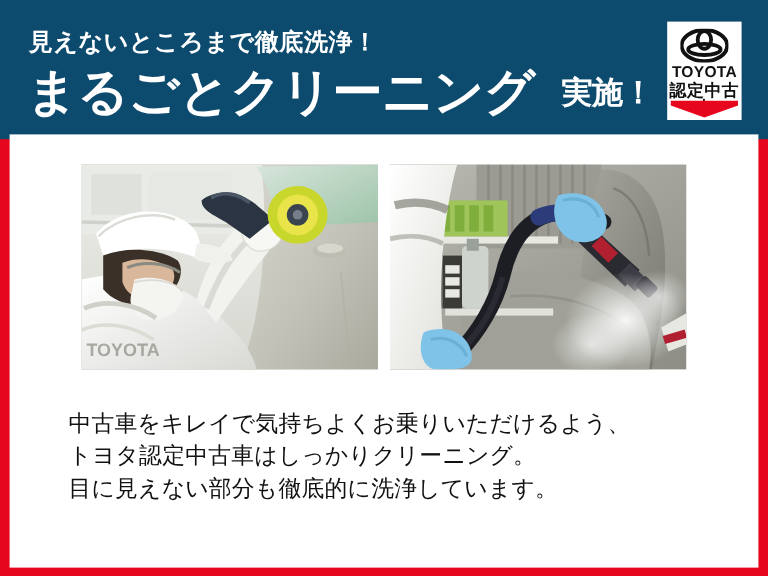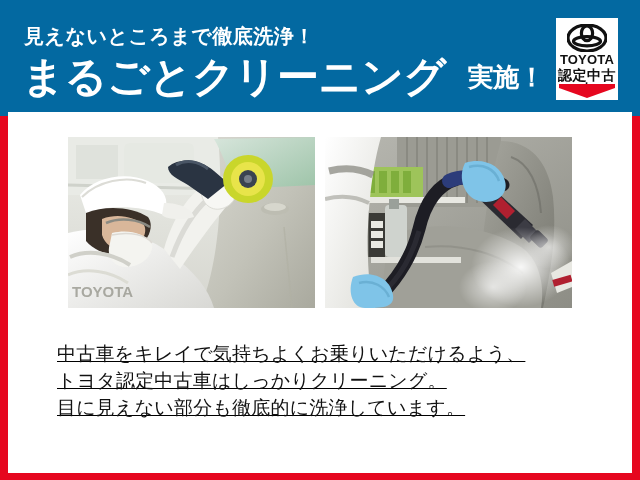--- a/index.html
+++ b/index.html
@@ -22,7 +22,7 @@
     left: 0; top: 0;
     width: 640px;
     height: 116px;
-    background: #0369a1;
+    background: #0c4a6e;
   }
   .kicker {
     position: absolute;

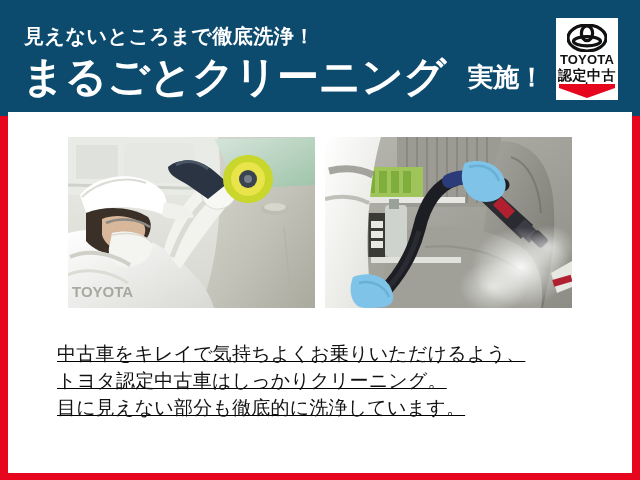--- a/index.html
+++ b/index.html
@@ -151,7 +151,6 @@
     left: 49px;
     top: 228px;
     width: 540px;
-    text-decoration: underline;
   }
   .body-line {
     font-size: 19px;

